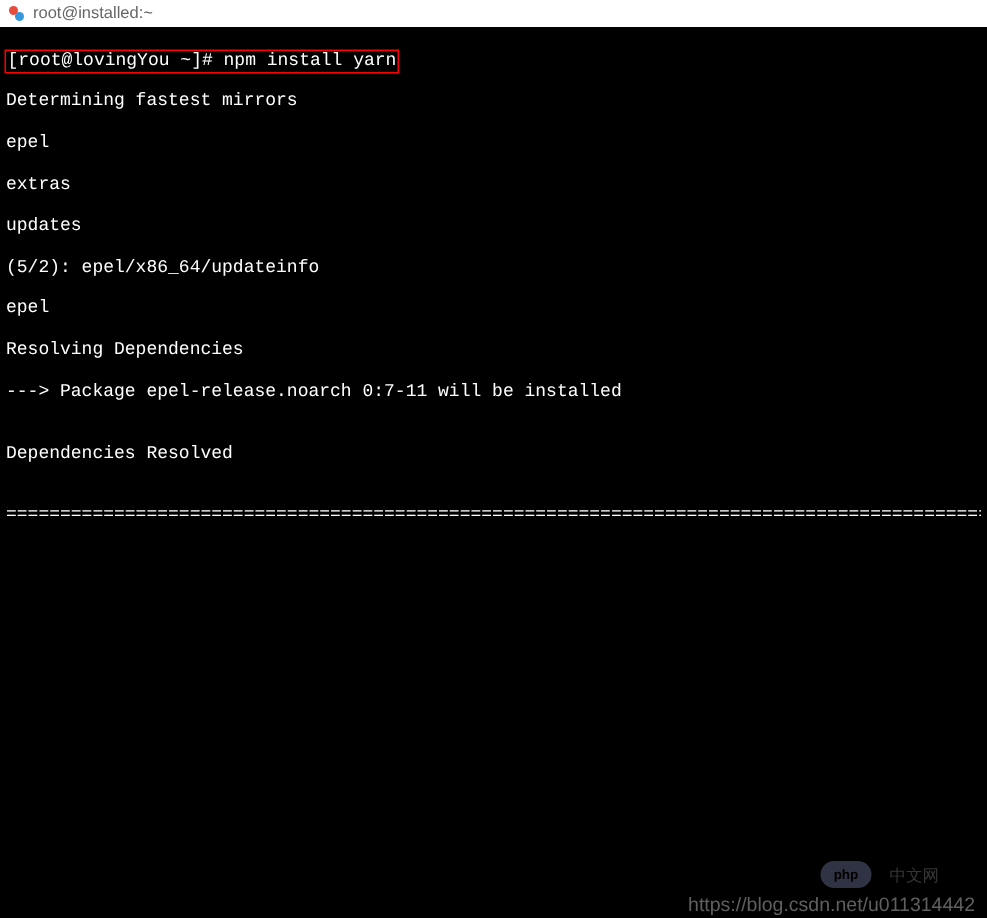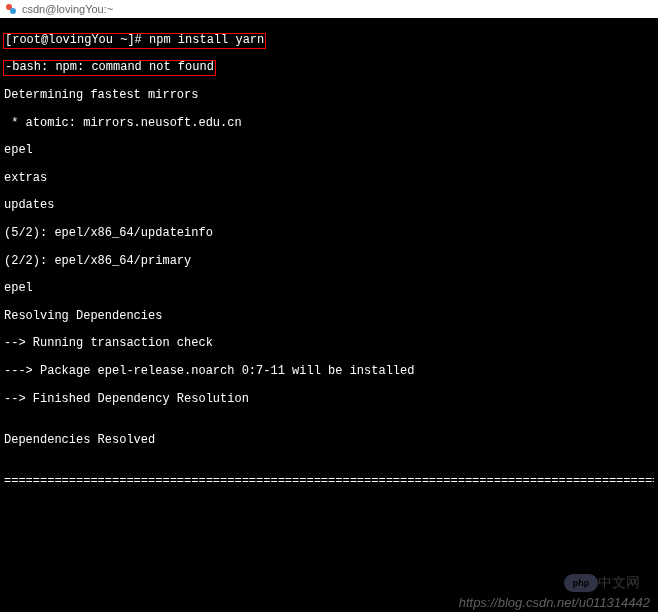--- a/index.html
+++ b/index.html
@@ -97,7 +97,7 @@
         <circle cx="9" cy="9" r="3" fill="#3498db"></circle>
       </svg>
   </span>
-  <span>csdn@lovingYou:~</span>
+  <span>root@installed:~</span>
 </div>
 
 <div class="terminal">

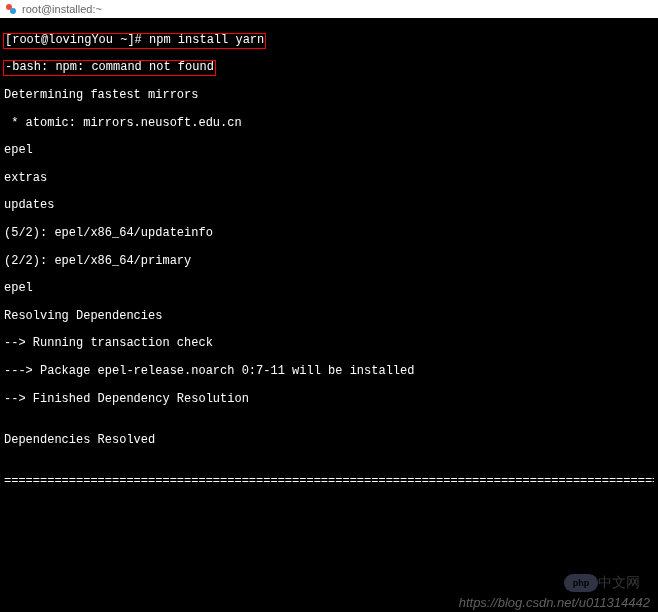--- a/index.html
+++ b/index.html
@@ -102,7 +102,6 @@
 
 <div class="terminal">
 <span class="line"><span class="red-box"><span>[root@lovingYou ~]# </span><span>npm install yarn</span></span></span>
-<span class="line"><span class="red-box"><span>-bash: npm: command not found</span></span></span>
 <span class="line">Determining fastest mirrors</span>
 <span class="line"> * atomic: mirrors.neusoft.edu.cn</span>
 <span class="line">epel</span>

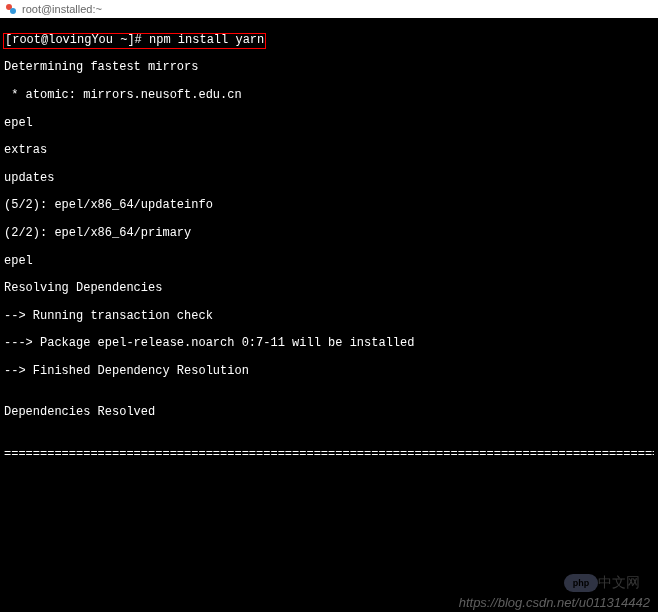--- a/index.html
+++ b/index.html
@@ -103,7 +103,6 @@
 <div class="terminal">
 <span class="line"><span class="red-box"><span>[root@lovingYou ~]# </span><span>npm install yarn</span></span></span>
 <span class="line">Determining fastest mirrors</span>
-<span class="line"> * atomic: mirrors.neusoft.edu.cn</span>
 <span class="line">epel</span>
 <span class="line">extras</span>
 <span class="line">updates</span>

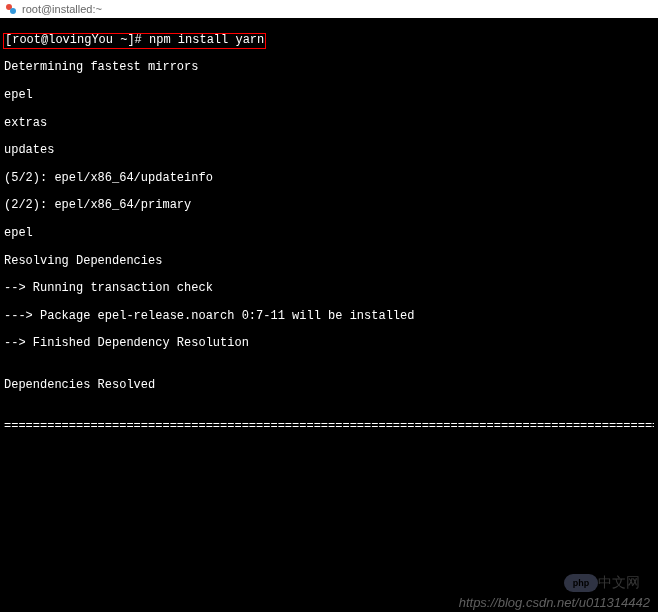--- a/index.html
+++ b/index.html
@@ -107,7 +107,6 @@
 <span class="line">extras</span>
 <span class="line">updates</span>
 <span class="line">(5/2): epel/x86_64/updateinfo</span>
-<span class="line">(2/2): epel/x86_64/primary</span>
 <span class="line">epel</span>
 <span class="line">Resolving Dependencies</span>
 <span class="line">--&gt; Running transaction check</span>

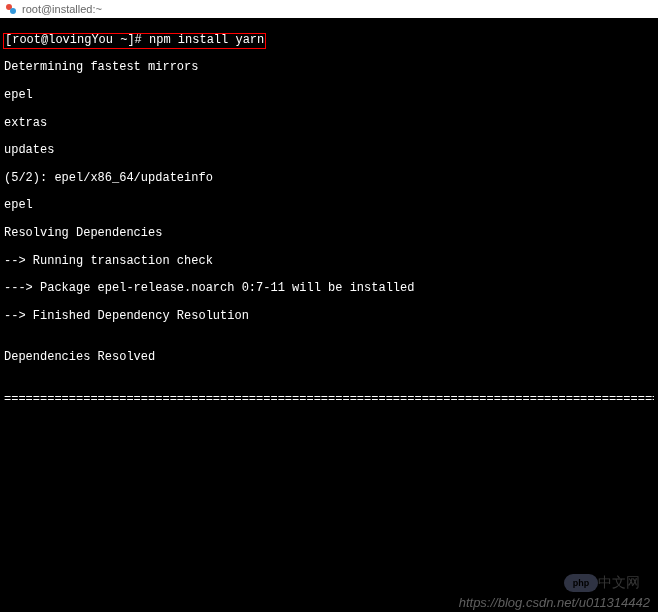--- a/index.html
+++ b/index.html
@@ -109,7 +109,6 @@
 <span class="line">(5/2): epel/x86_64/updateinfo</span>
 <span class="line">epel</span>
 <span class="line">Resolving Dependencies</span>
-<span class="line">--&gt; Running transaction check</span>
 <span class="line">---&gt; Package epel-release.noarch 0:7-11 will be installed</span>
 <span class="line">--&gt; Finished Dependency Resolution</span>
 <span class="line"></span>

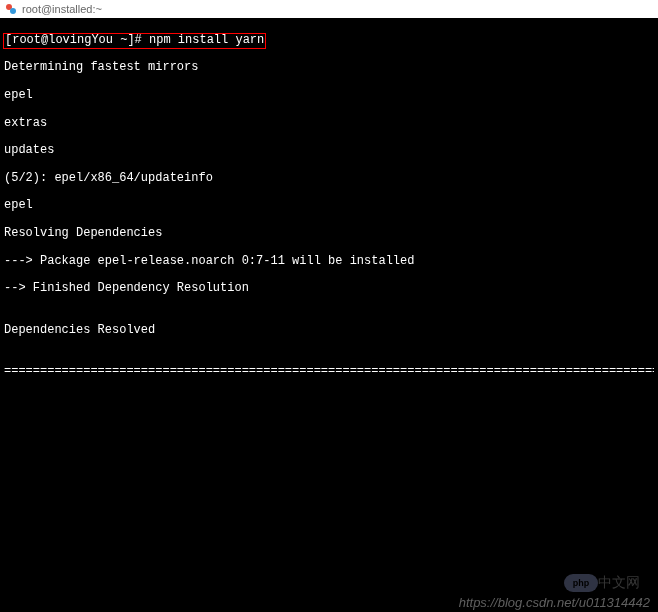--- a/index.html
+++ b/index.html
@@ -110,7 +110,6 @@
 <span class="line">epel</span>
 <span class="line">Resolving Dependencies</span>
 <span class="line">---&gt; Package epel-release.noarch 0:7-11 will be installed</span>
-<span class="line">--&gt; Finished Dependency Resolution</span>
 <span class="line"></span>
 <span class="line">Dependencies Resolved</span>
 <span class="line"></span>

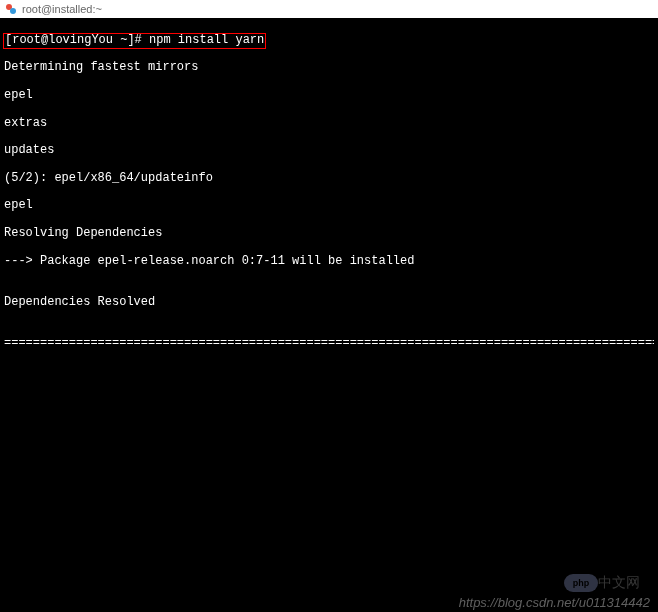--- a/index.html
+++ b/index.html
@@ -62,11 +62,11 @@
     .php-badge {
       position: absolute;
       bottom: 20px;
-      right: 18px;
+      right: 32px;
       opacity: 0.35;
       display: flex;
       align-items: center;
-      gap: 0;
+      gap: 12px;
     }
     .php-logo {
       width: 34px;

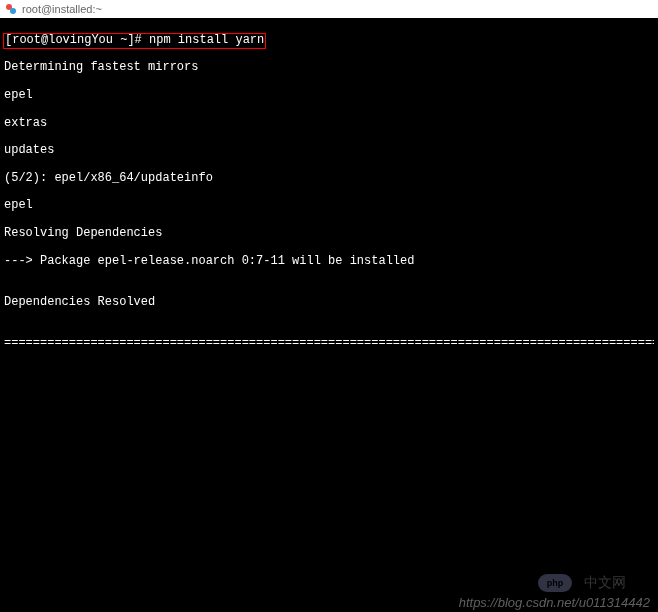--- a/index.html
+++ b/index.html
@@ -83,7 +83,7 @@
     }
     .php-text {
       color: #999;
-      font-size: 14px;
+      font-size: 11px;
       font-family: Arial;
     }
   </style>

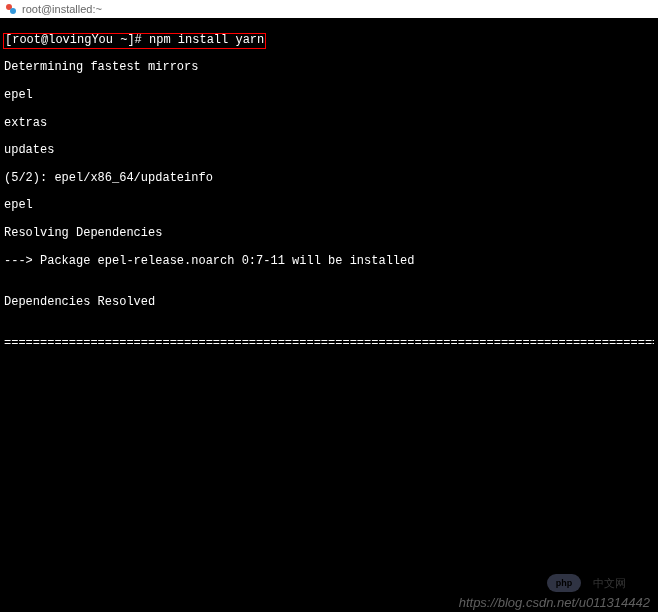--- a/index.html
+++ b/index.html
@@ -56,7 +56,6 @@
       color: #888;
       font-family: Arial, sans-serif;
       font-size: 13px;
-      font-style: italic;
       opacity: 0.7;
     }
     .php-badge {

